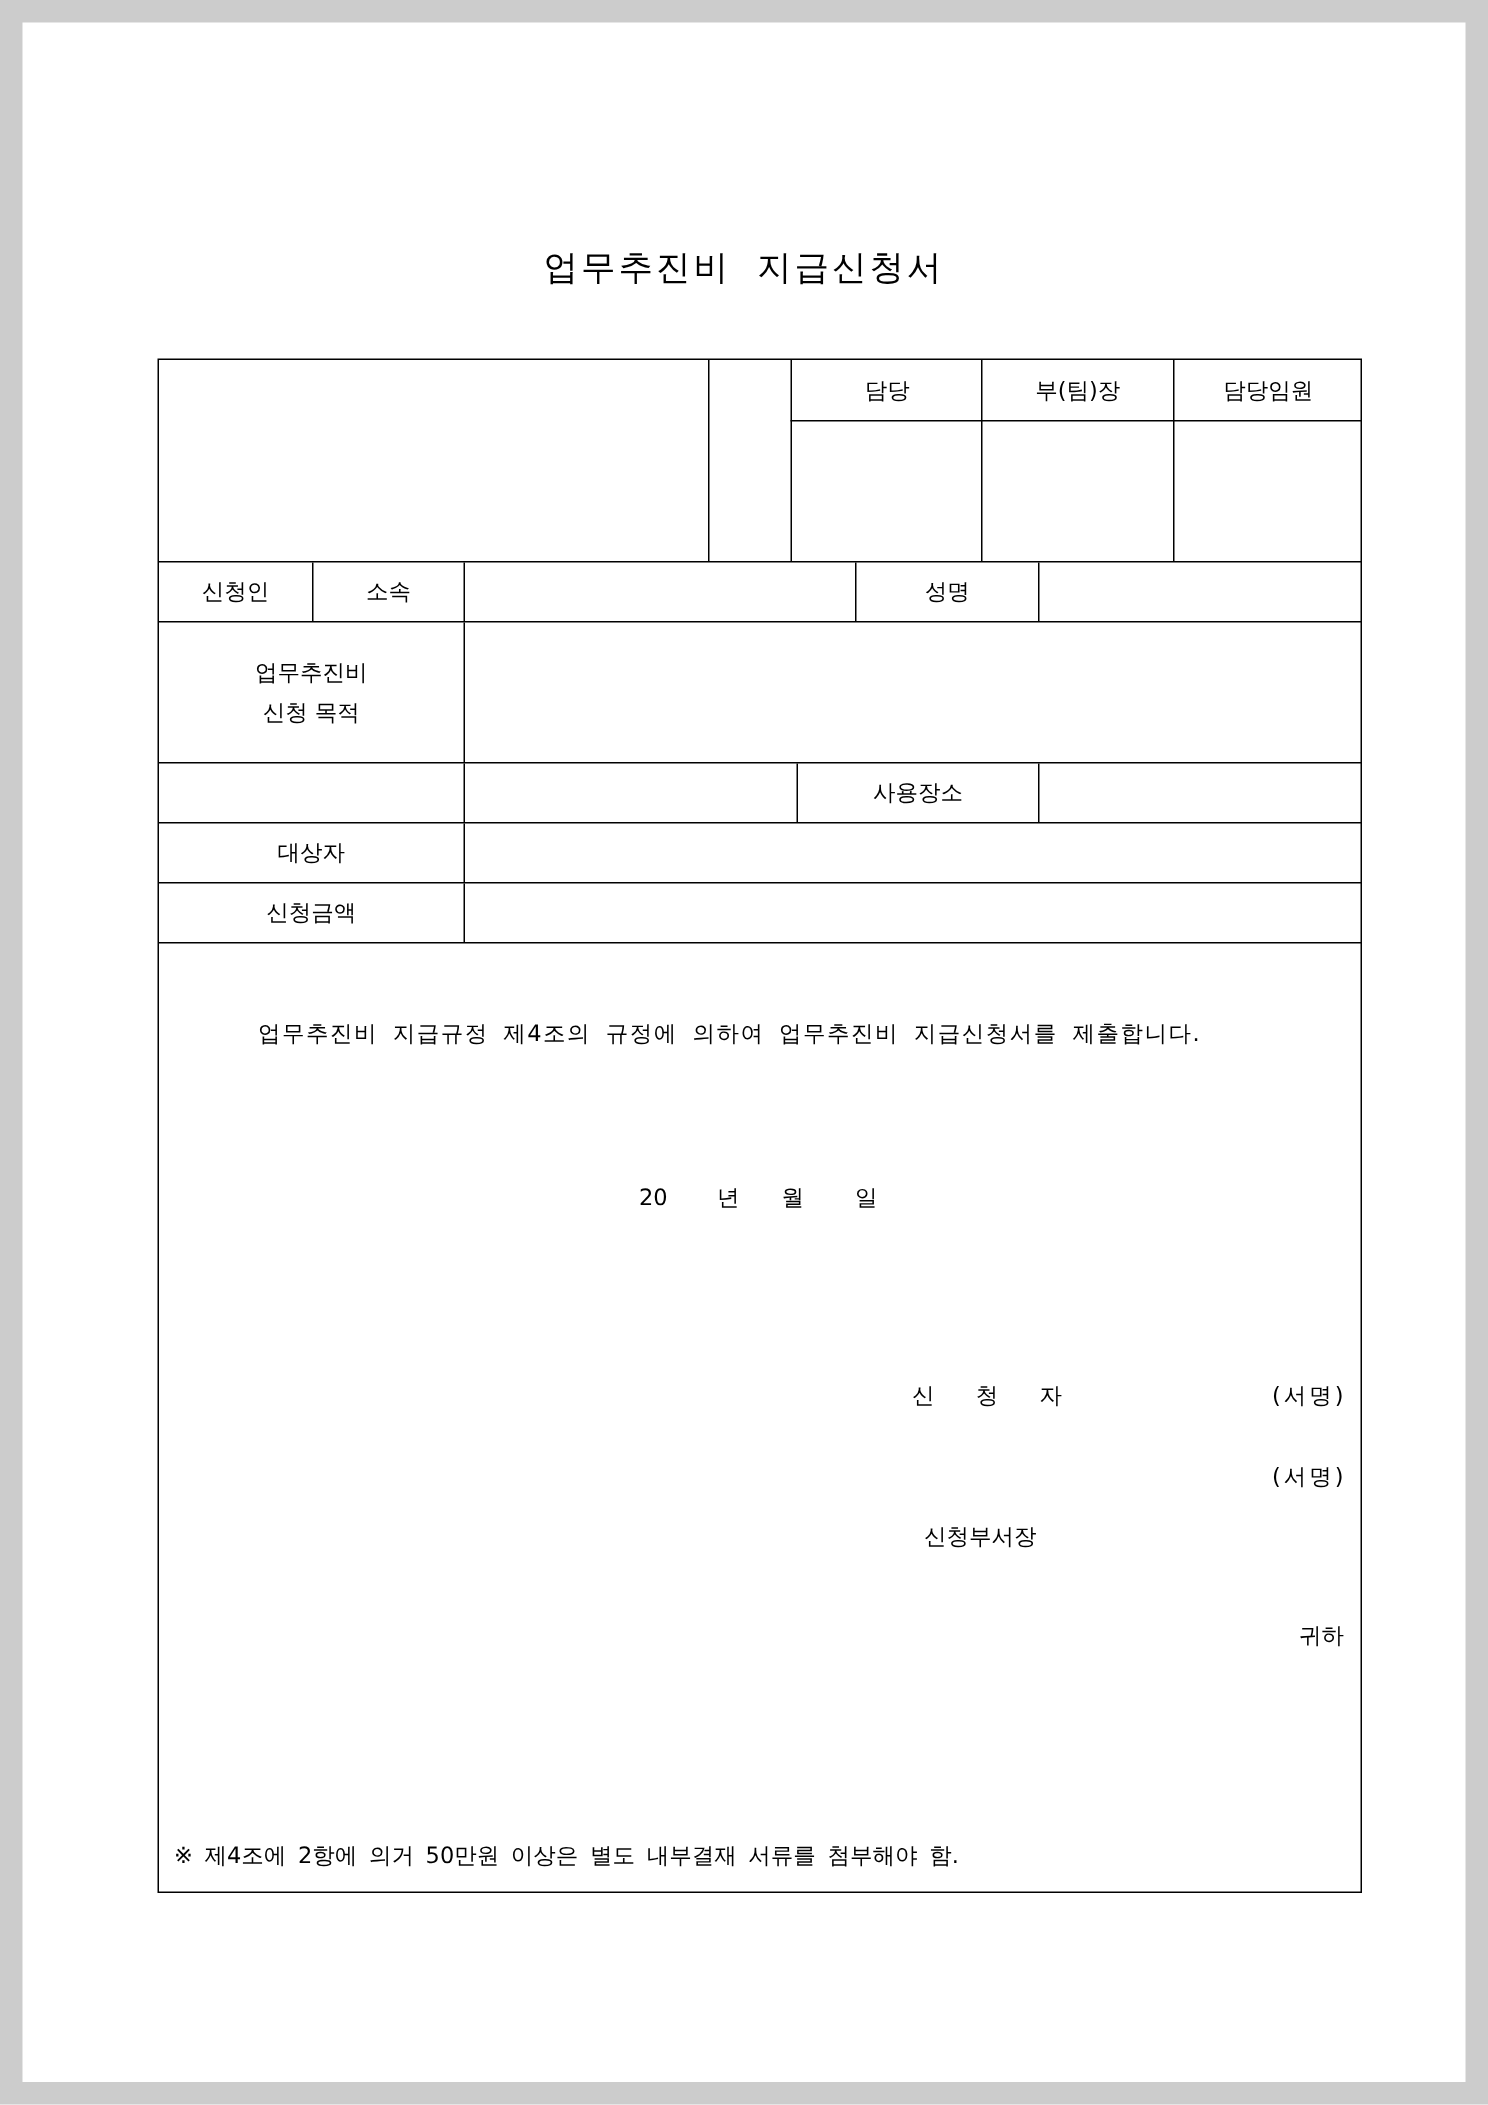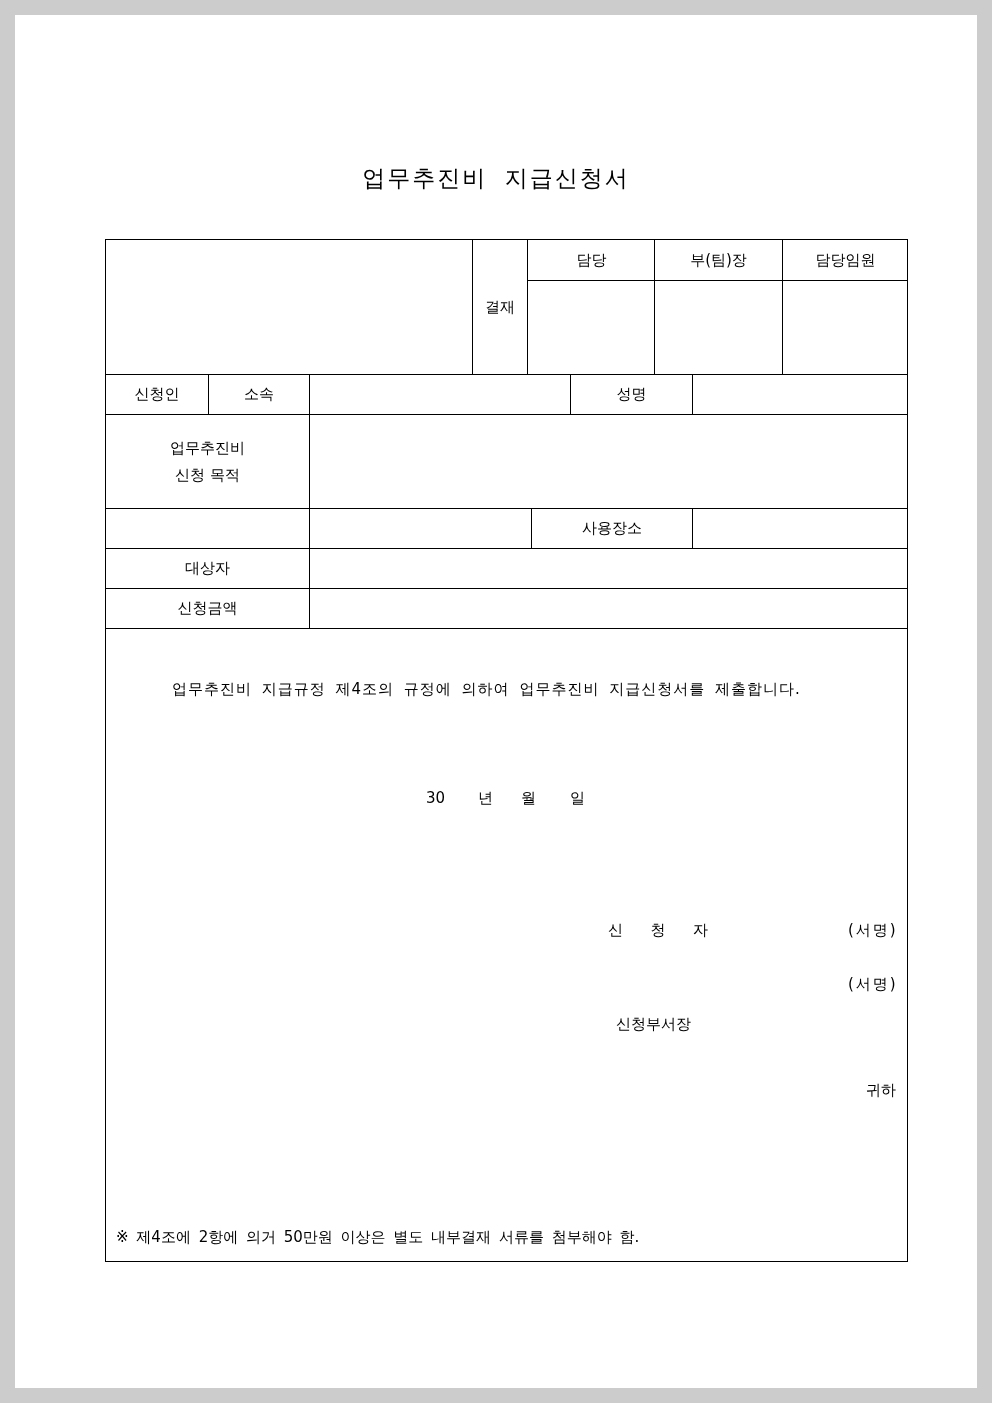--- a/index.html
+++ b/index.html
@@ -58,7 +58,6 @@
     <div class="cell" style="left:0; top:0; width:366px; height:134px;"></div>
     <div class="vline" style="left:366px; top:0; height:134px;"></div>
 
-    <div class="cell" style="left:367px; top:0; width:54px; height:134px;">결재</div>
     <div class="vline" style="left:421px; top:0; height:134px;"></div>
 
     <div class="cell" style="left:422px; top:0; width:127px; height:40px;">담당</div>

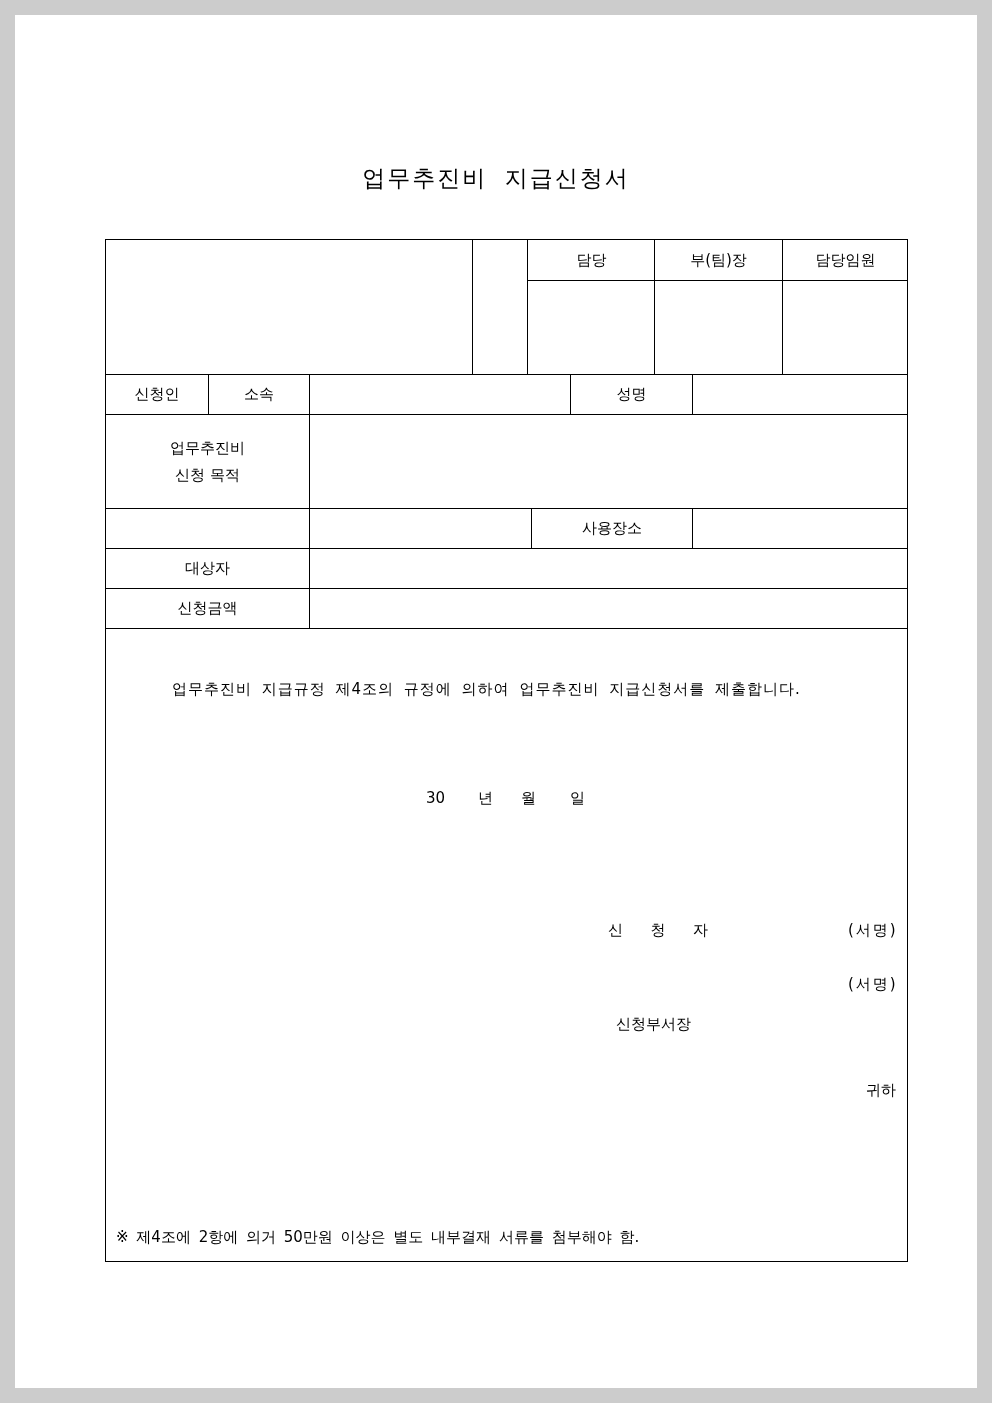--- a/index.html
+++ b/index.html
@@ -113,7 +113,7 @@
     <div class="txt spaced" style="left:66px; top:440px; word-spacing:4px;">업무추진비 지급규정 제4조의 규정에 의하여 업무추진비 지급신청서를 제출합니다.</div>
 
     <div style="position:absolute; top:549px; left:320px; font-size:15px;">
-      <span style="position:absolute; left:0;">30</span>
+      <span style="position:absolute; left:0;">20</span>
       <span style="position:absolute; left:52px;">년</span>
       <span style="position:absolute; left:95px;">월</span>
       <span style="position:absolute; left:144px;">일</span>

